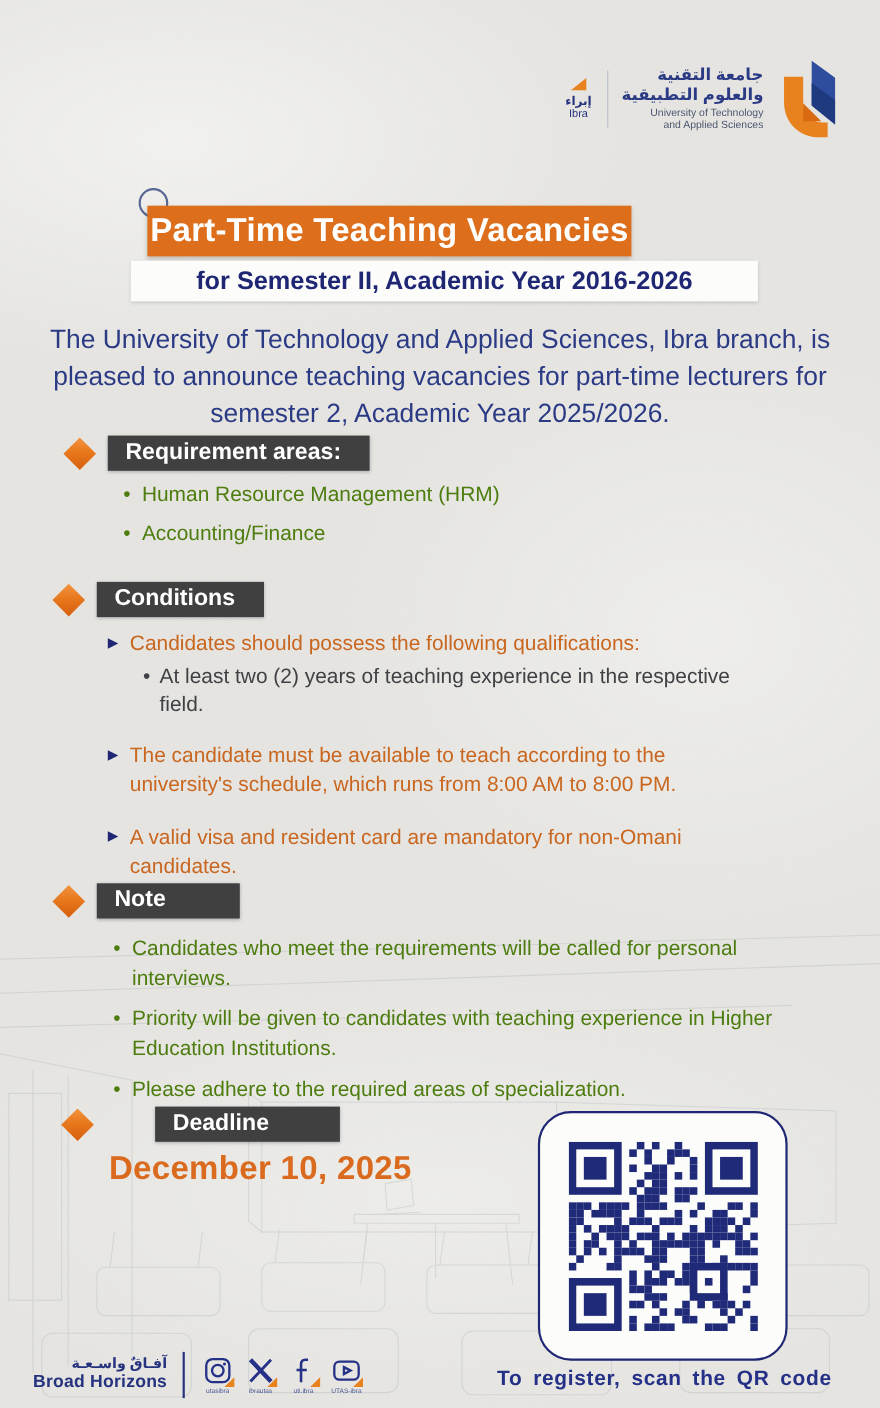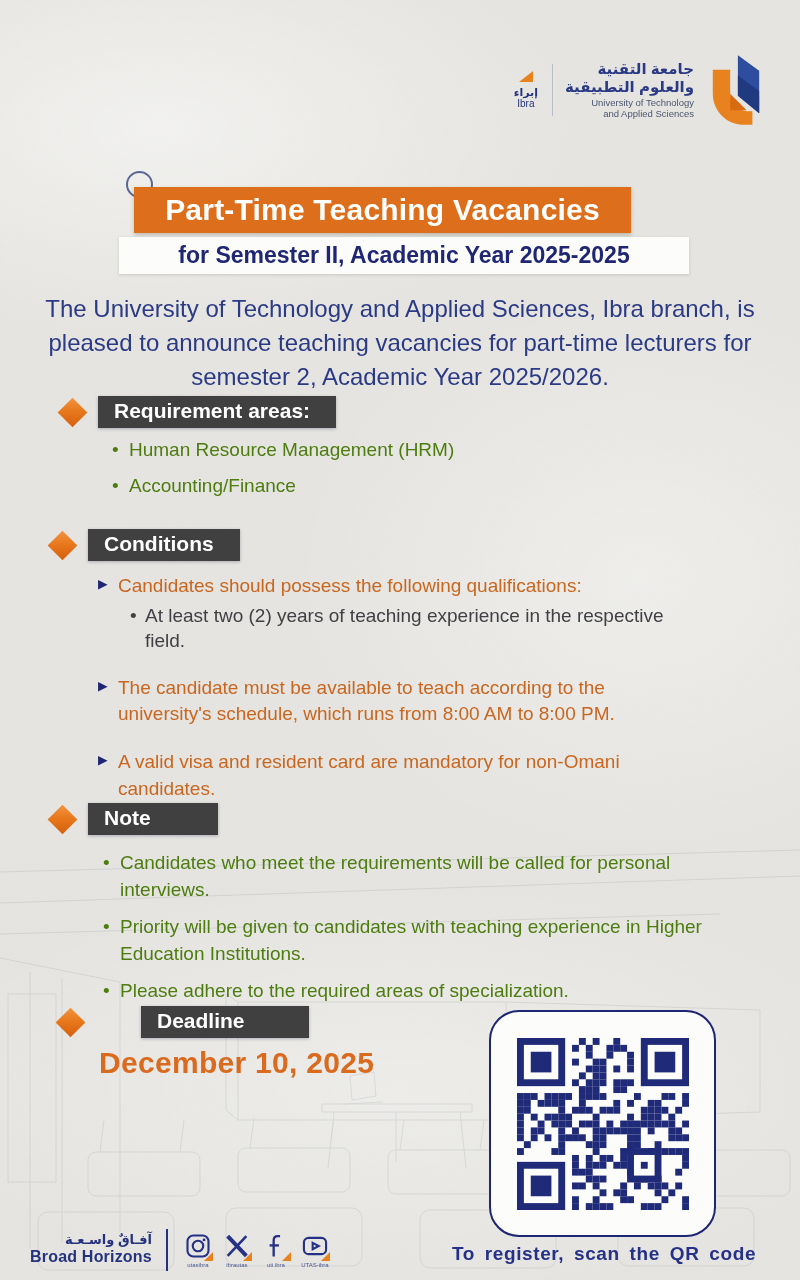--- a/index.html
+++ b/index.html
@@ -30,7 +30,7 @@
 
   
   .title-ring{position:absolute;left:126px;top:171px;width:23px;height:23px;border:2px solid #5a6794;border-radius:50%;z-index:1;}
-  .title-banner{position:absolute;left:134px;top:187px;width:497px;height:46px;background:#dd6f1c;z-index:2;
+  .title-banner{position:absolute;left:134px;top:187px;width:440px;height:46px;background:#dd6f1c;z-index:2;
     color:#fff;font-weight:bold;font-size:30px;text-align:center;line-height:46px;letter-spacing:.2px;
     box-shadow:0 2px 4px rgba(60,40,10,.25);}
   .title-sub{position:absolute;left:119px;top:237px;width:570px;height:37px;background:#fcfcfa;z-index:2;

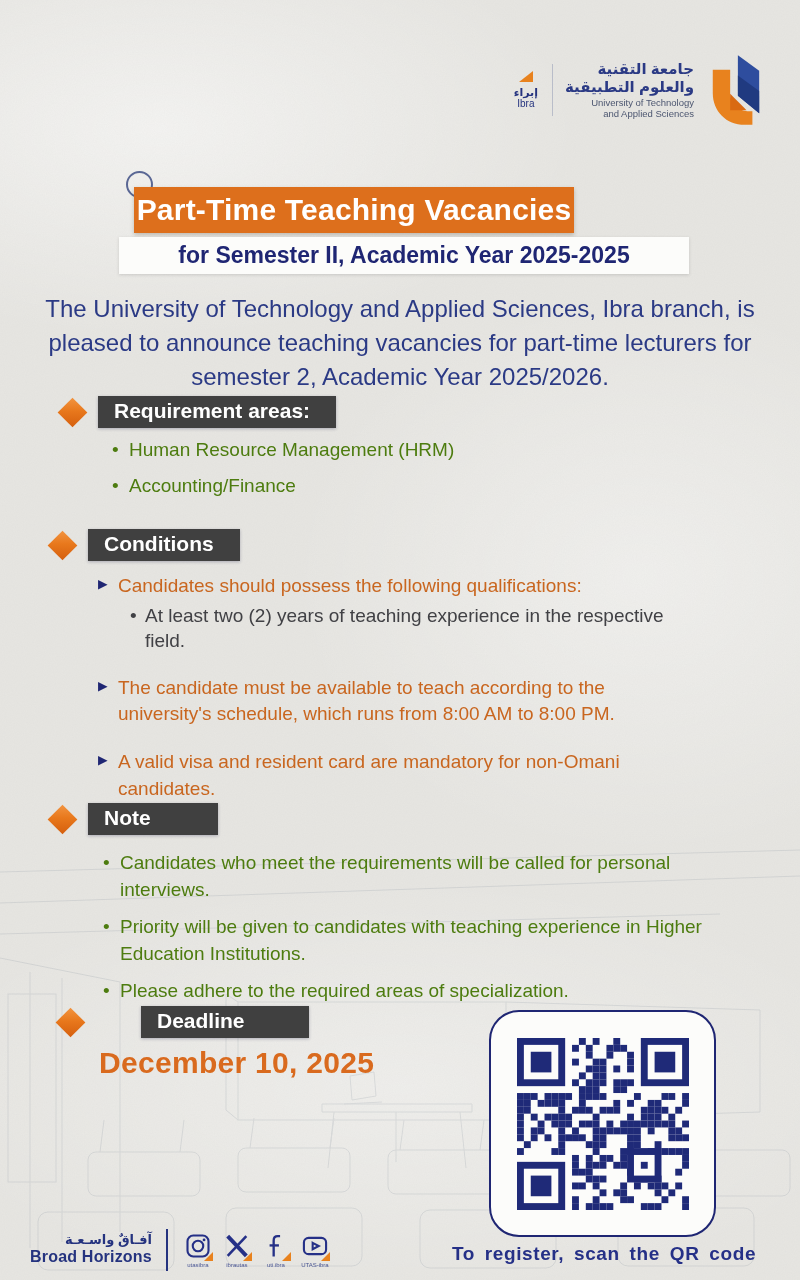--- a/index.html
+++ b/index.html
@@ -144,7 +144,7 @@
 
   <div class="title-ring"></div>
   <div class="title-banner">Part-Time Teaching Vacancies</div>
-  <div class="title-sub">for Semester II, Academic Year 2025-2025</div>
+  <div class="title-sub">for Semester II, Academic Year 2016-2026</div>
 
   <div class="intro">The University of Technology and Applied Sciences, Ibra branch, is pleased to announce teaching vacancies for part-time lecturers for semester 2, Academic Year 2025/2026.</div>
 

